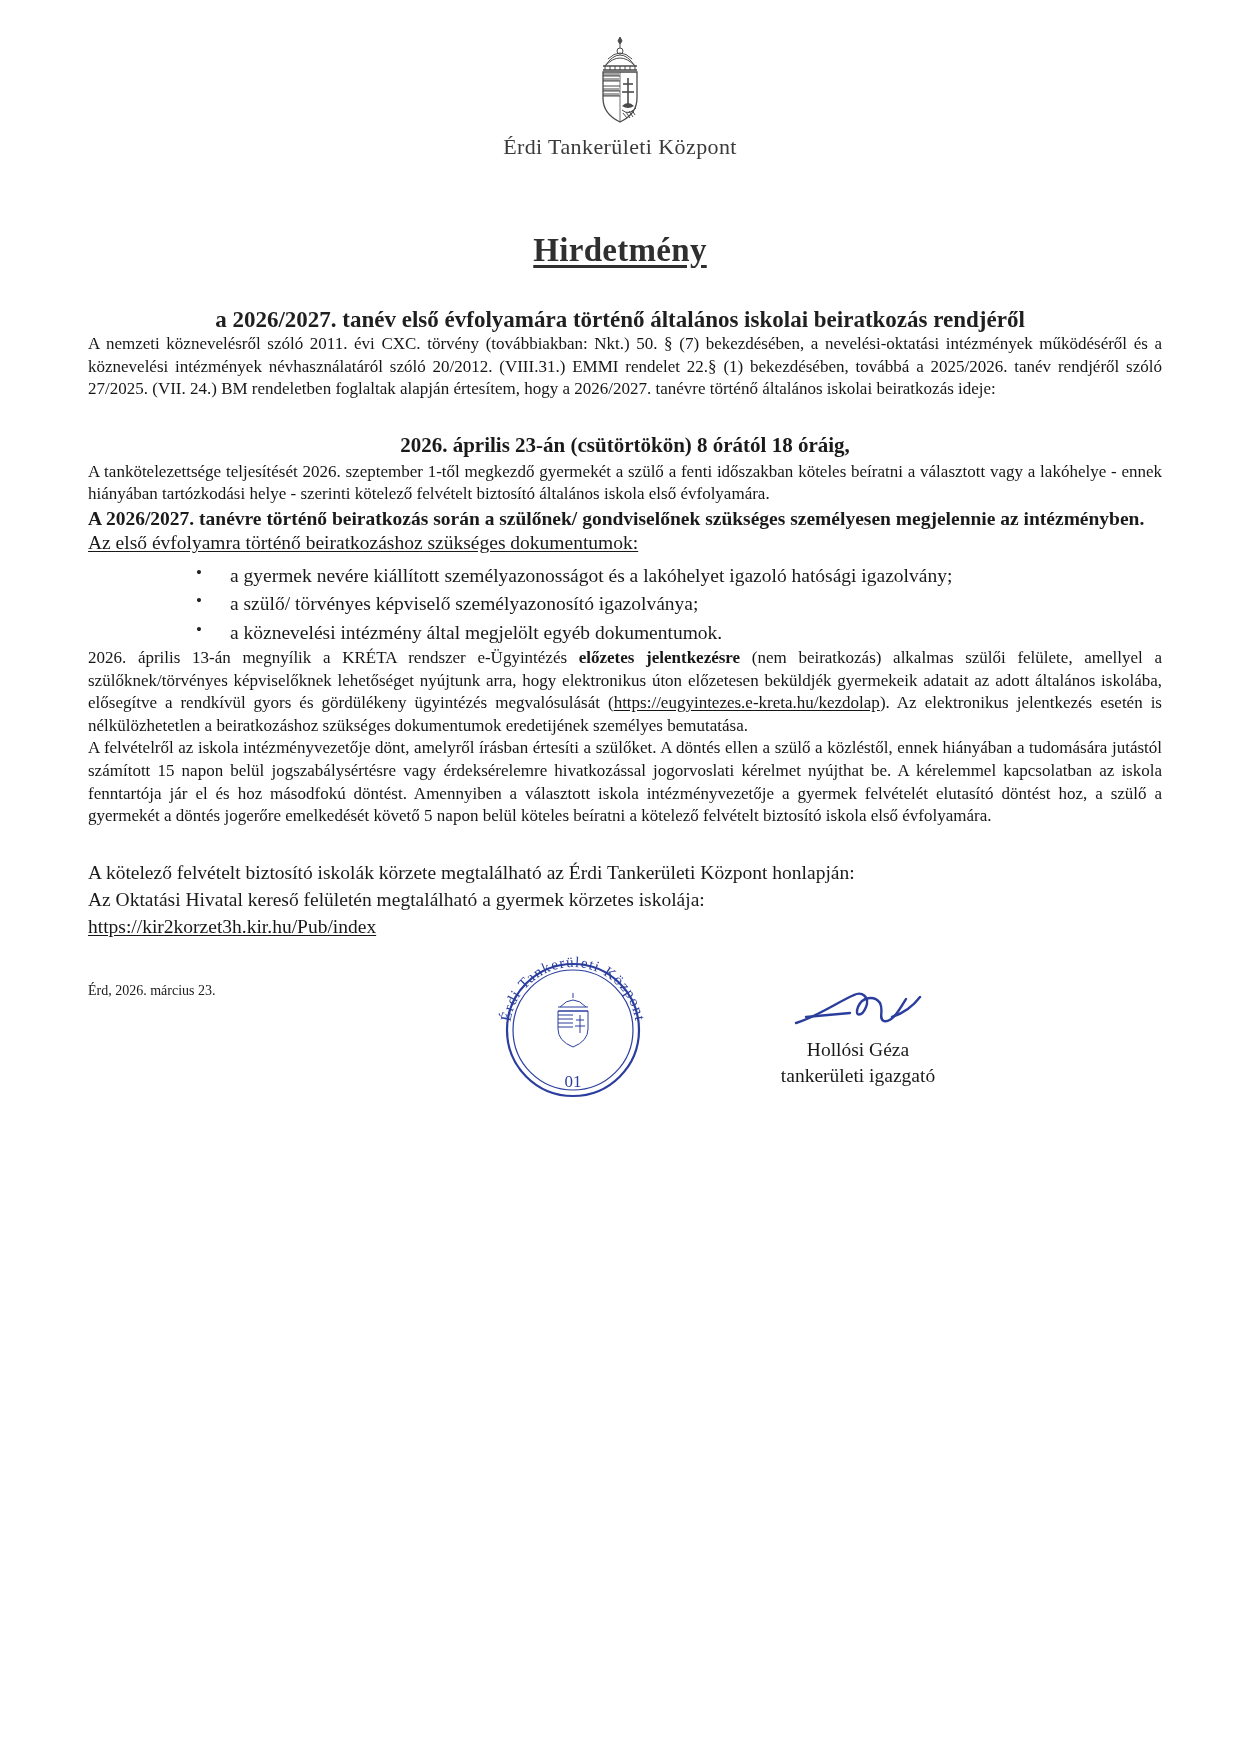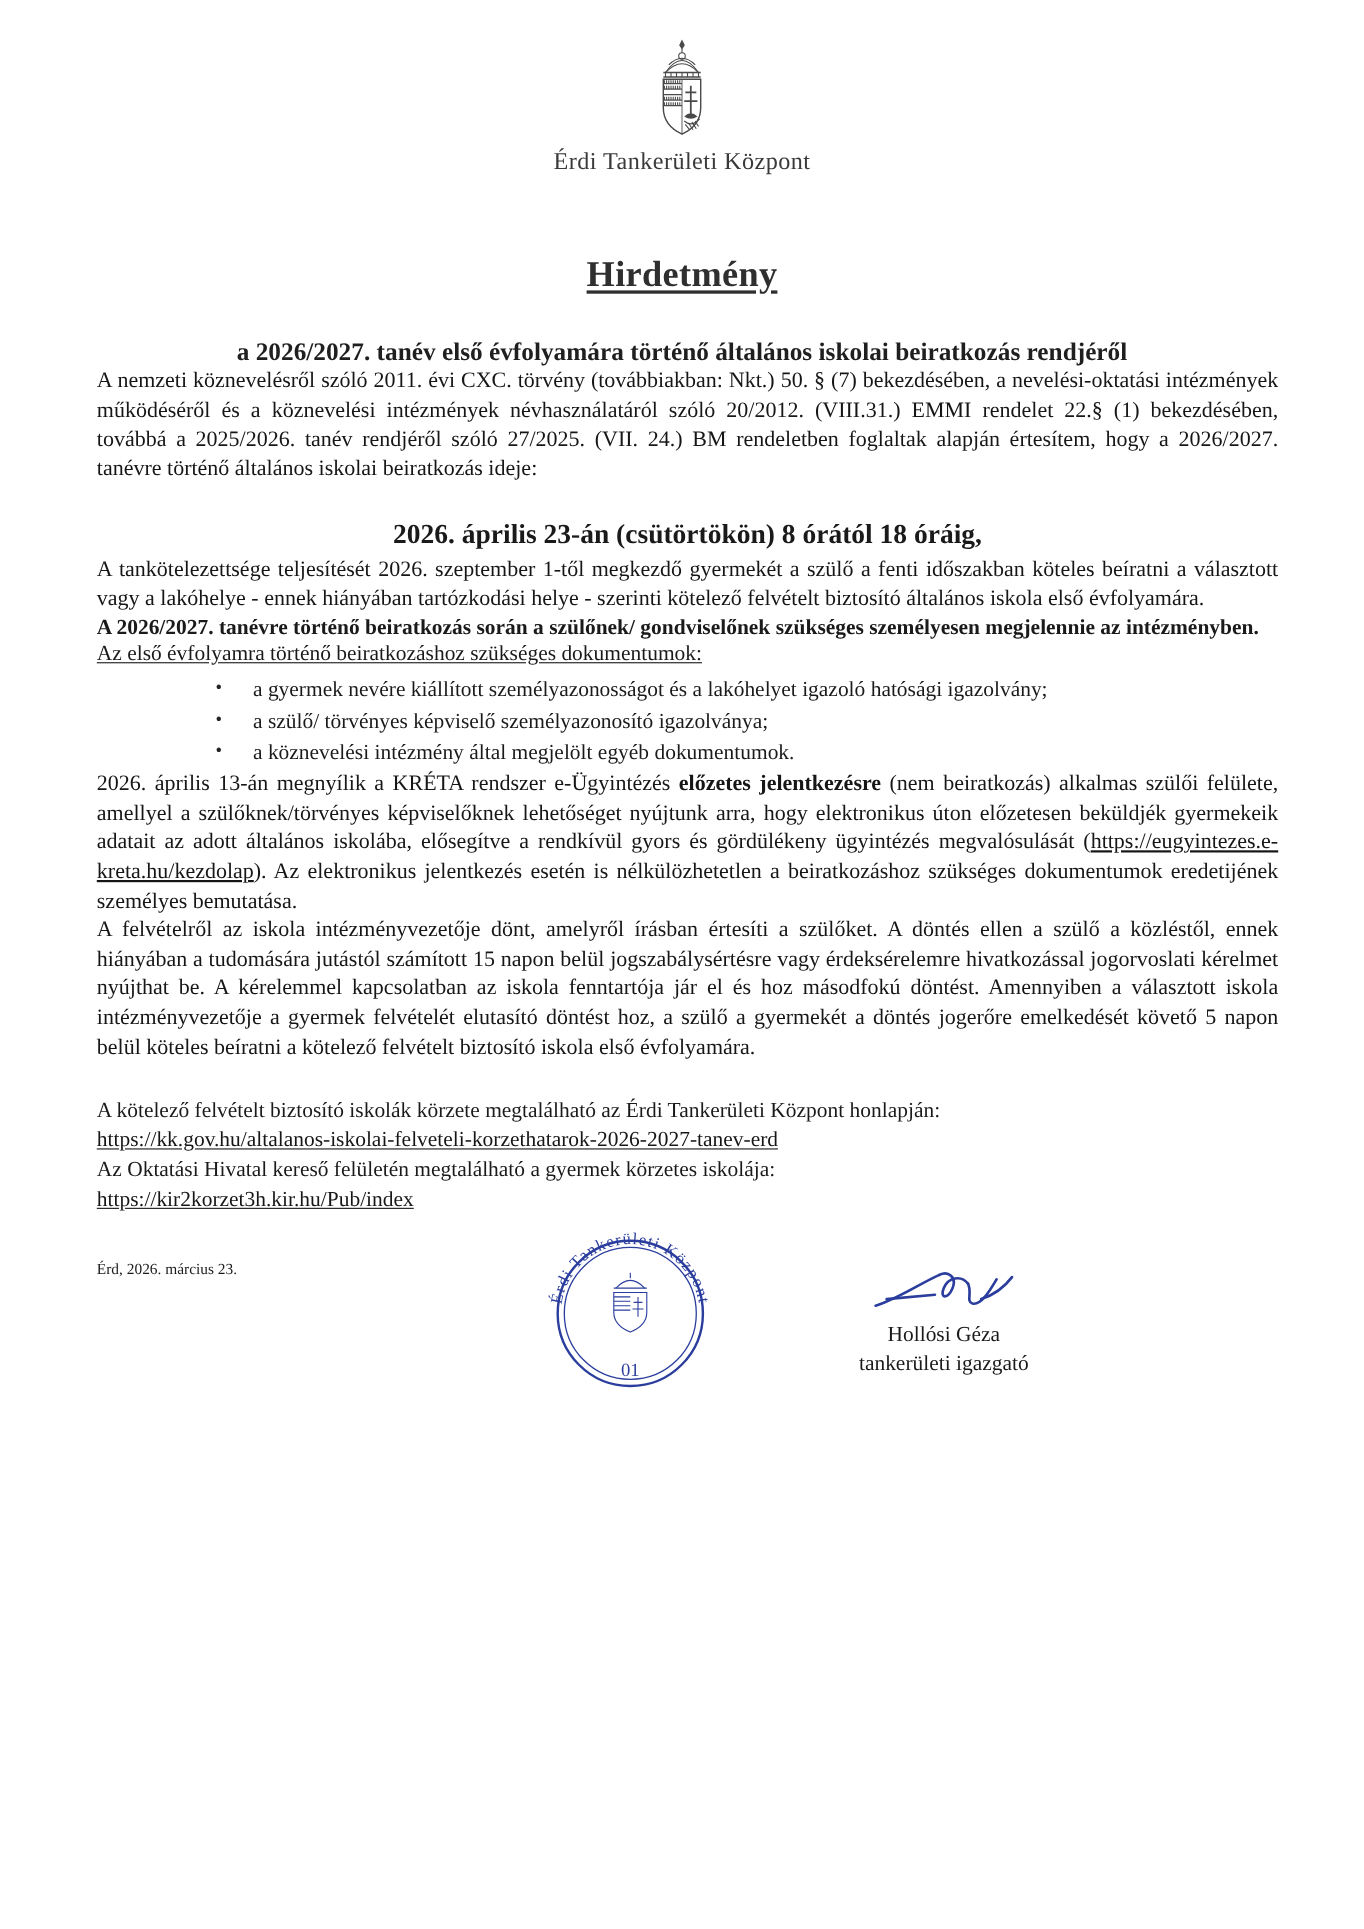--- a/index.html
+++ b/index.html
@@ -65,7 +65,7 @@
   }
   p.para {
     text-align: justify;
-    font-size: 20px;
+    font-size: 17px;
     line-height: 1.33;
     margin: 0;
     color: #161616;

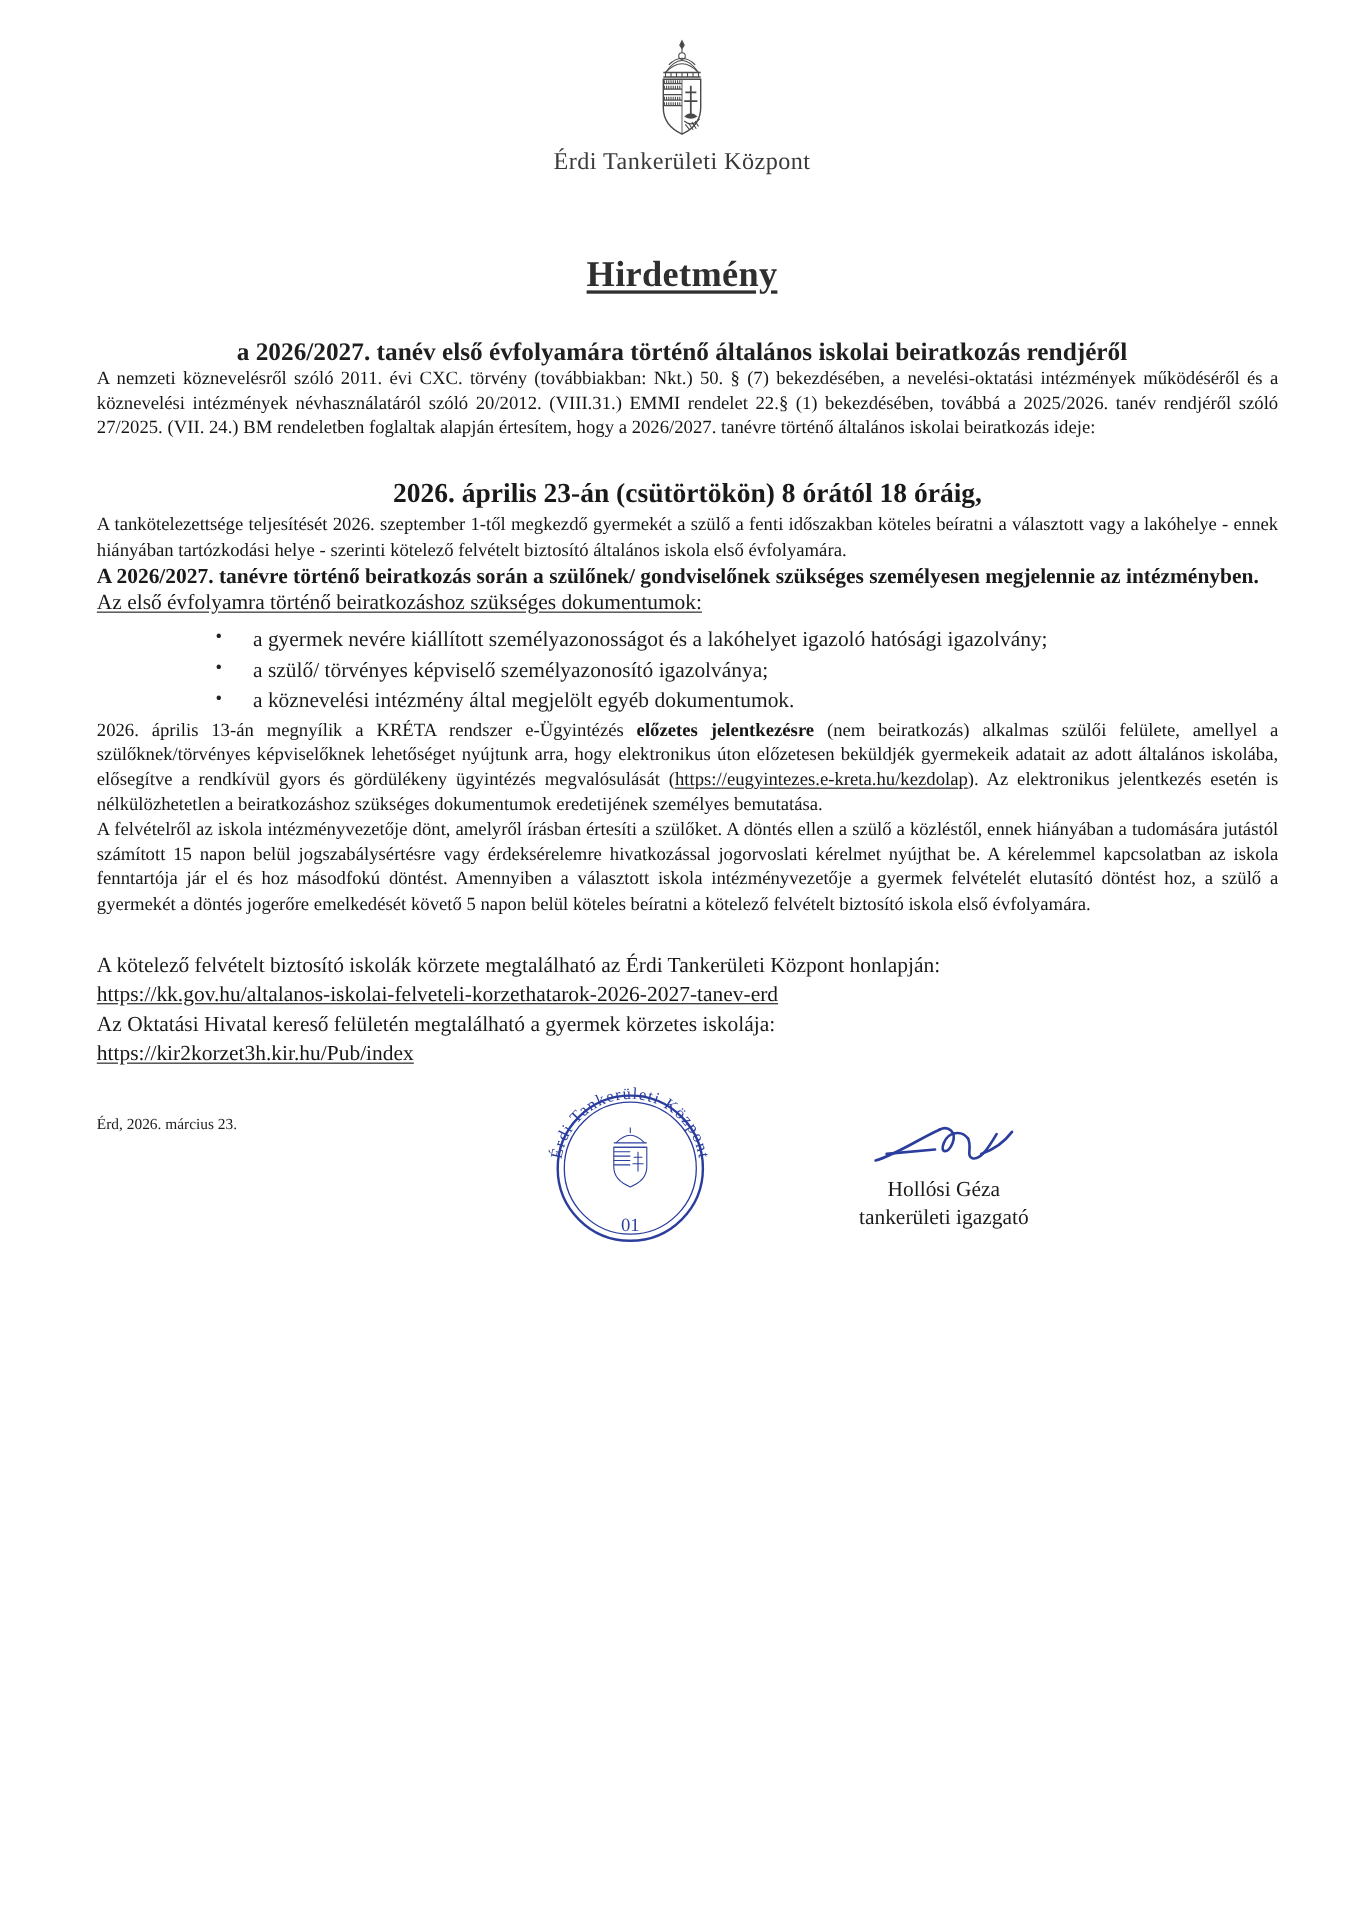--- a/index.html
+++ b/index.html
@@ -76,7 +76,7 @@
 
   .dates {
     text-align: center;
-    font-size: 25px;
+    font-size: 21px;
     font-weight: bold;
     line-height: 1.42;
     margin-top: 30px;

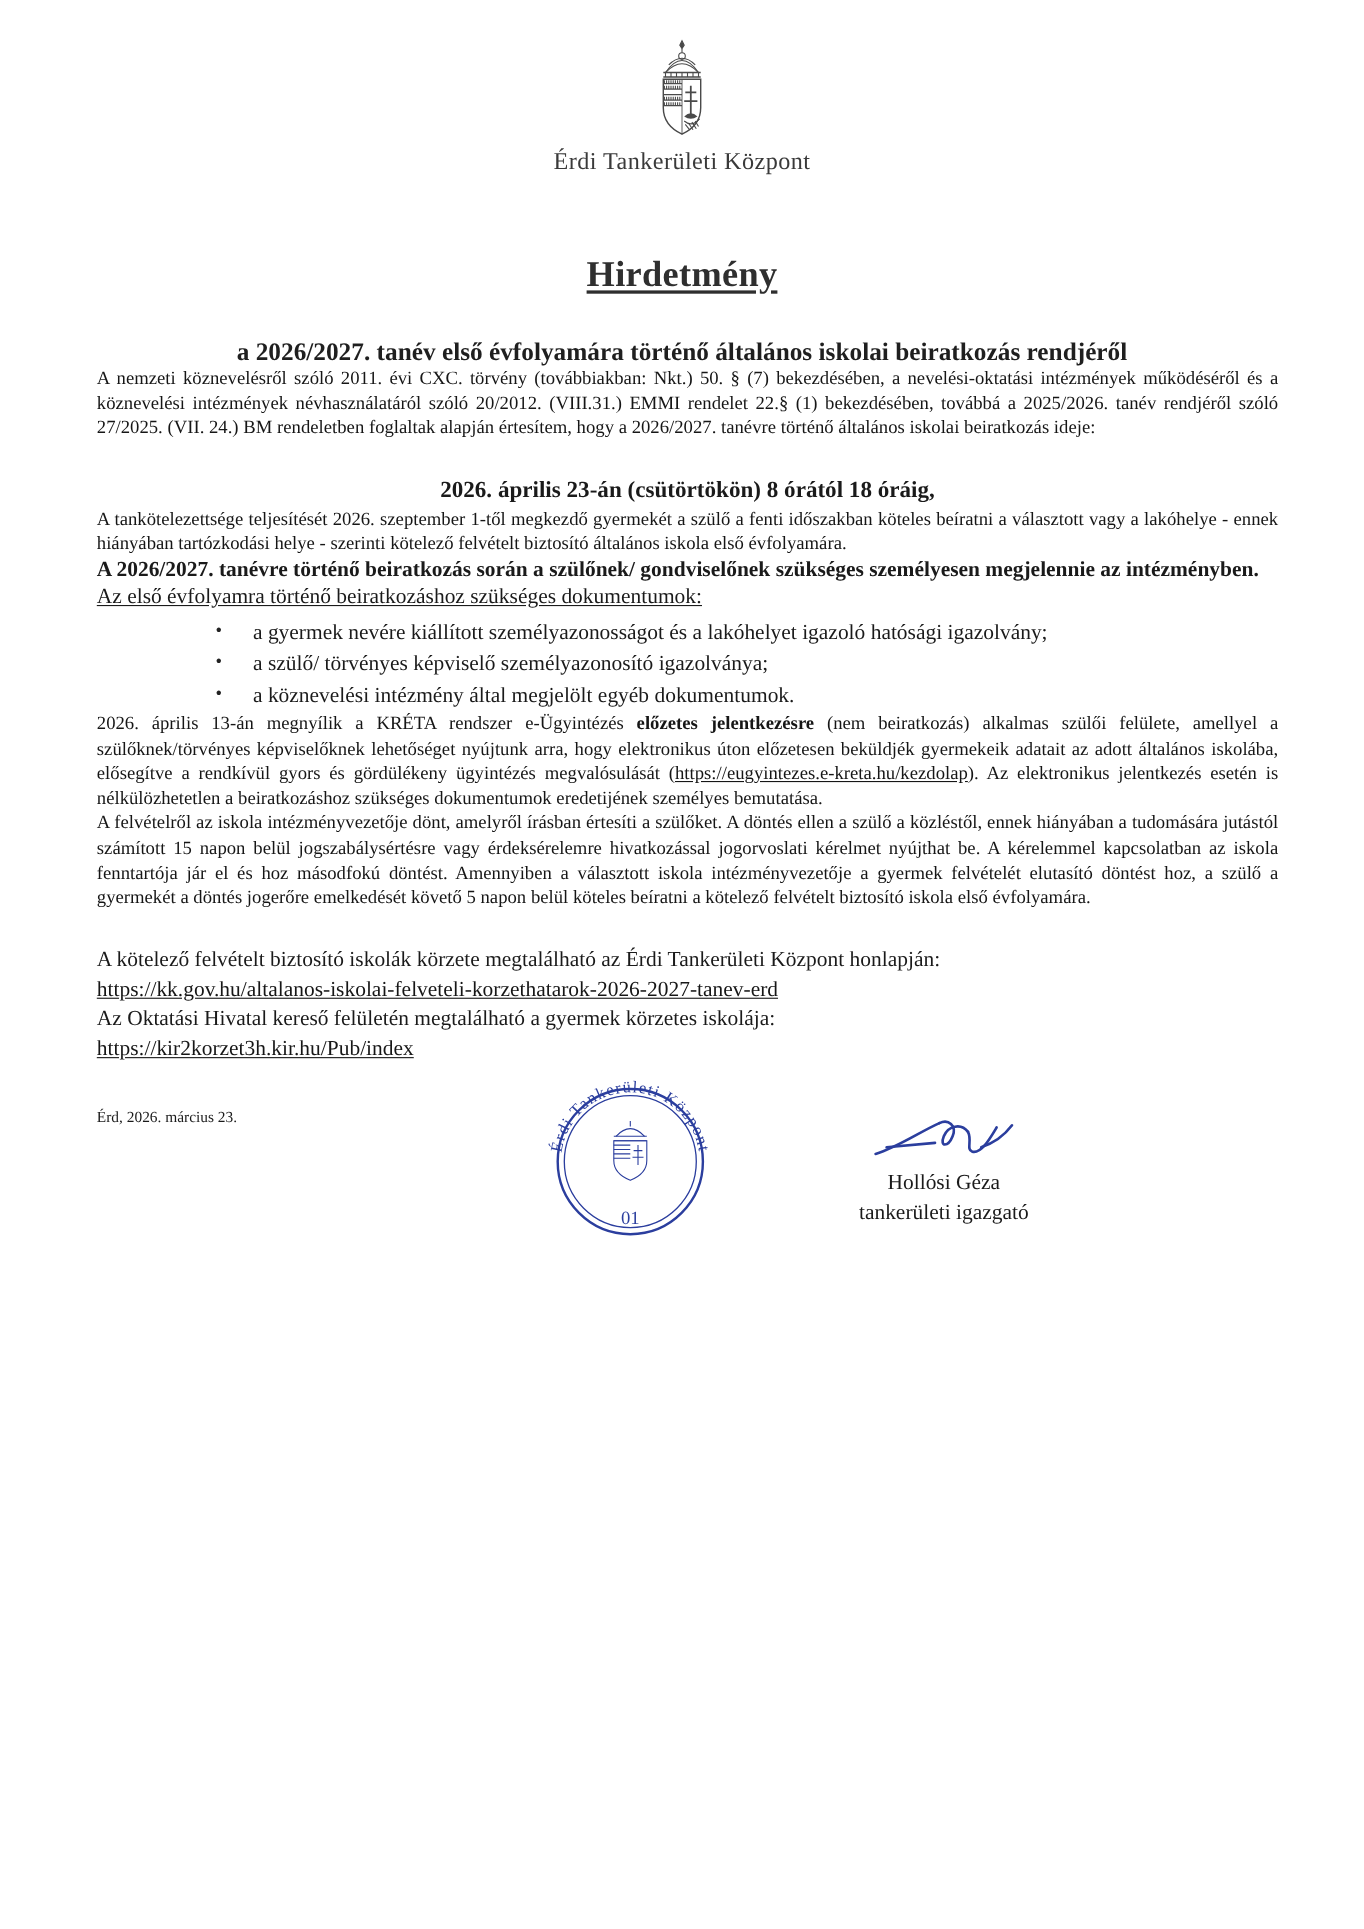--- a/index.html
+++ b/index.html
@@ -242,7 +242,6 @@
 
     <div class="links-block">
       <div>A kötelező felvételt biztosító iskolák körzete megtalálható az Érdi Tankerületi Központ honlapján:</div>
-      <a class="lnk" href="#">https://kk.gov.hu/altalanos-iskolai-felveteli-korzethatarok-2026-2027-tanev-erd</a>
       <div>Az Oktatási Hivatal kereső felületén megtalálható a gyermek körzetes iskolája:</div>
       <a class="lnk" href="#">https://kir2korzet3h.kir.hu/Pub/index</a>
     </div>

